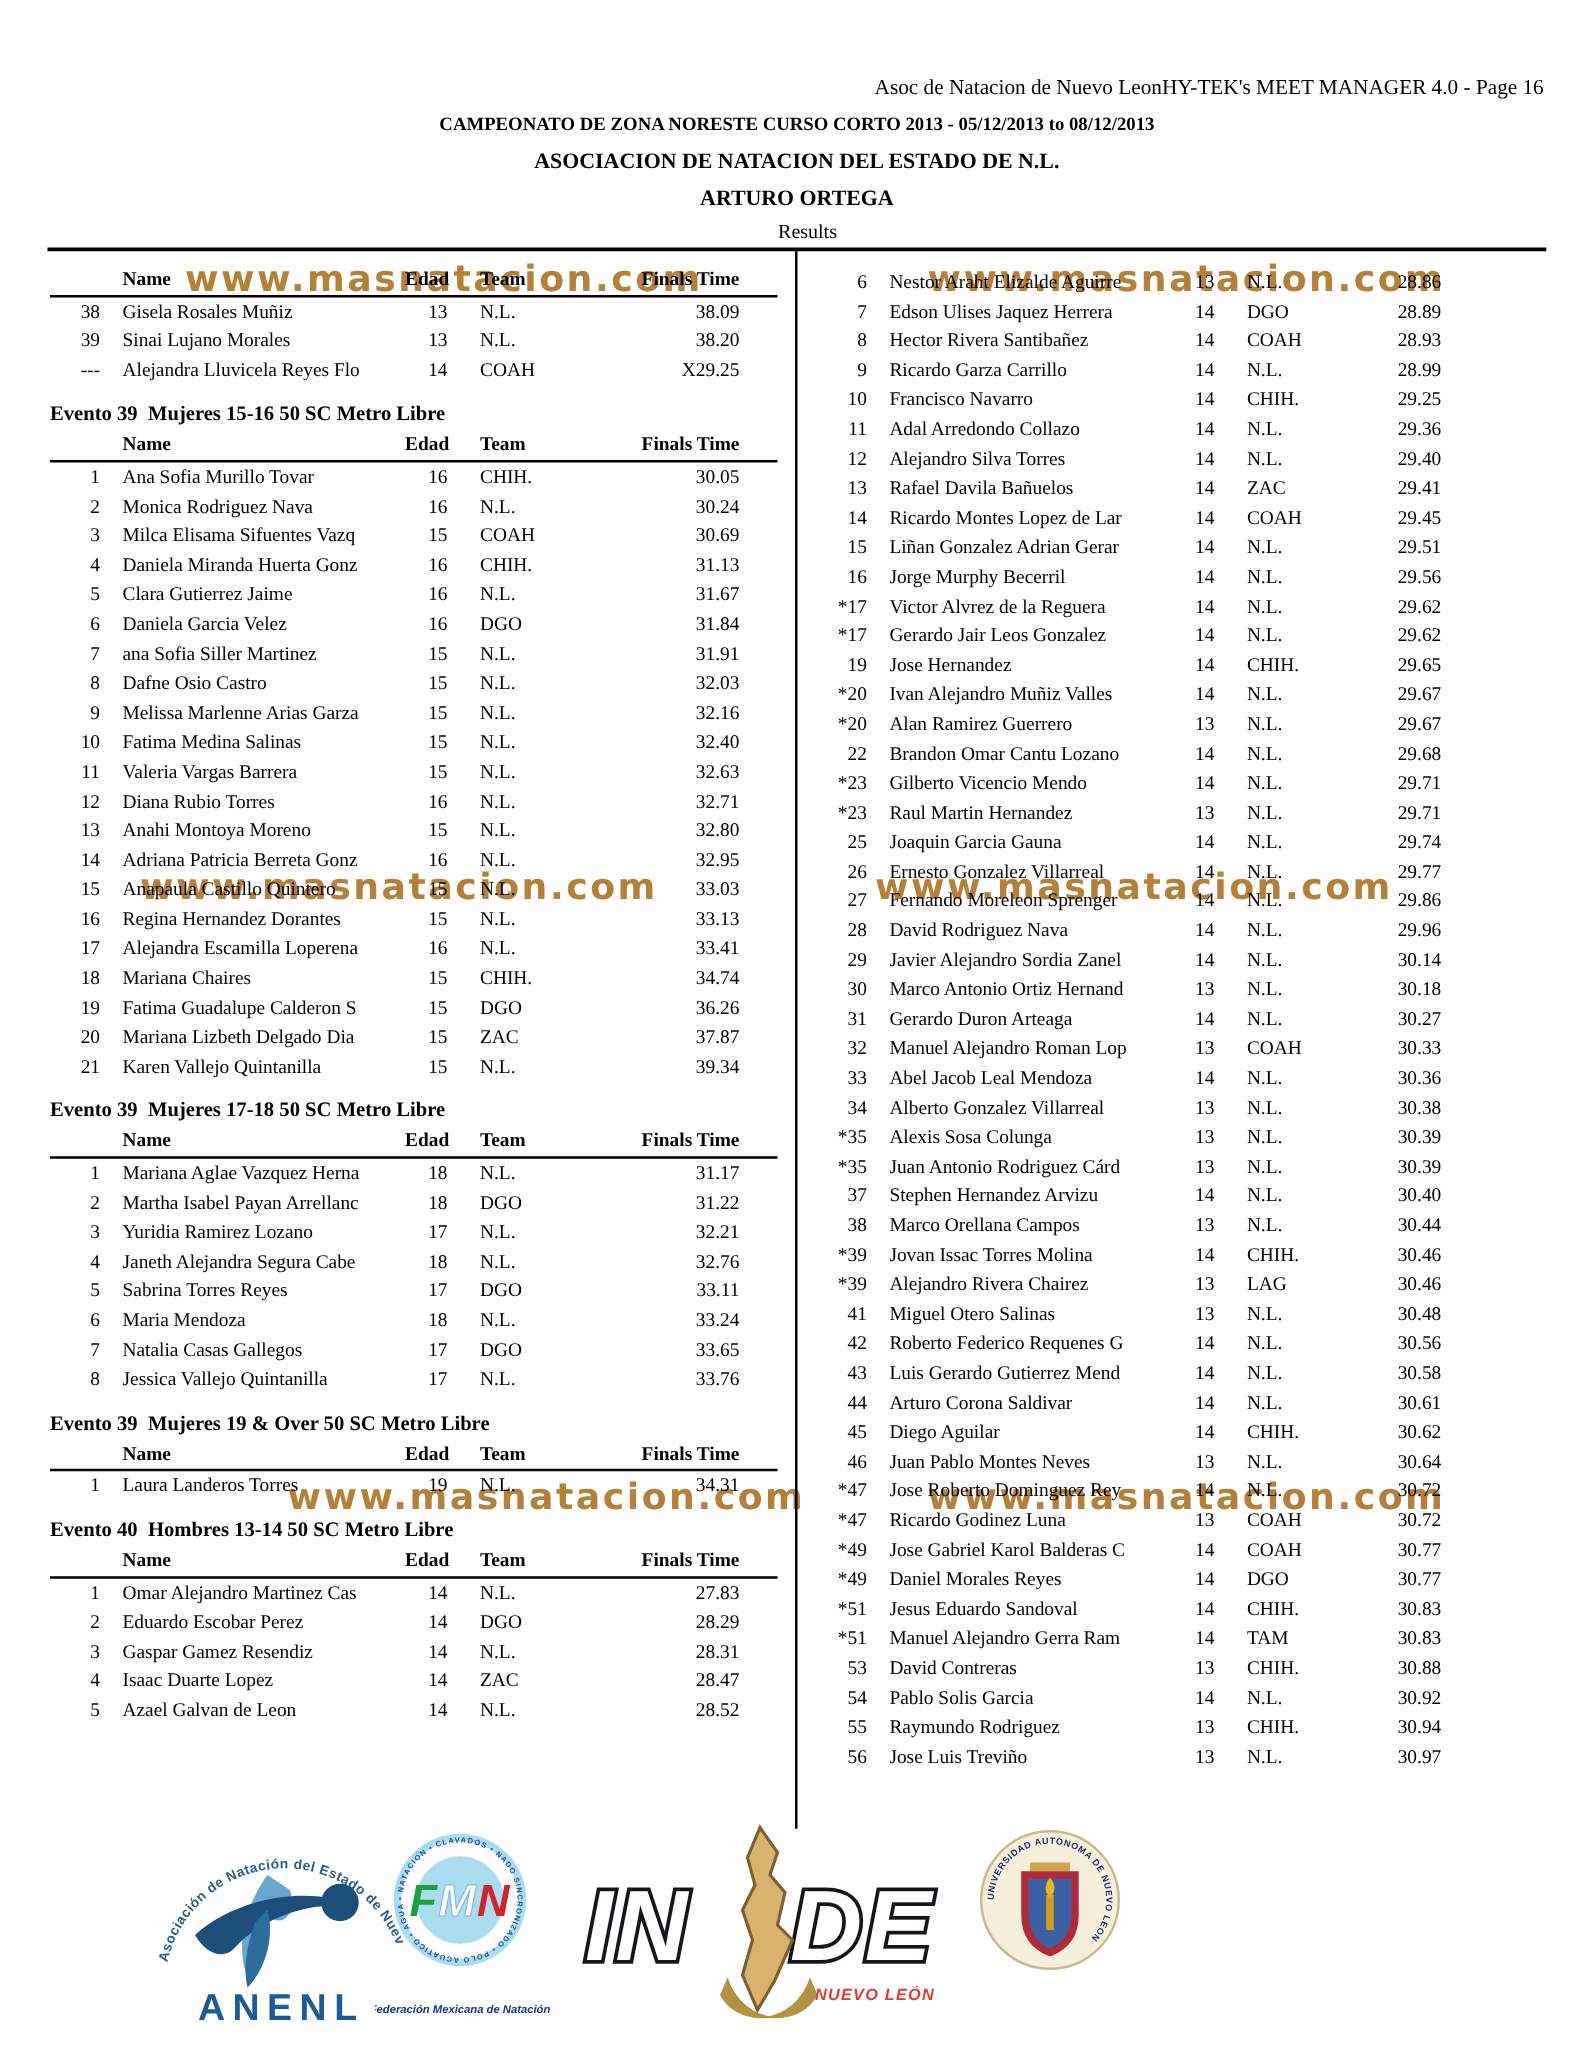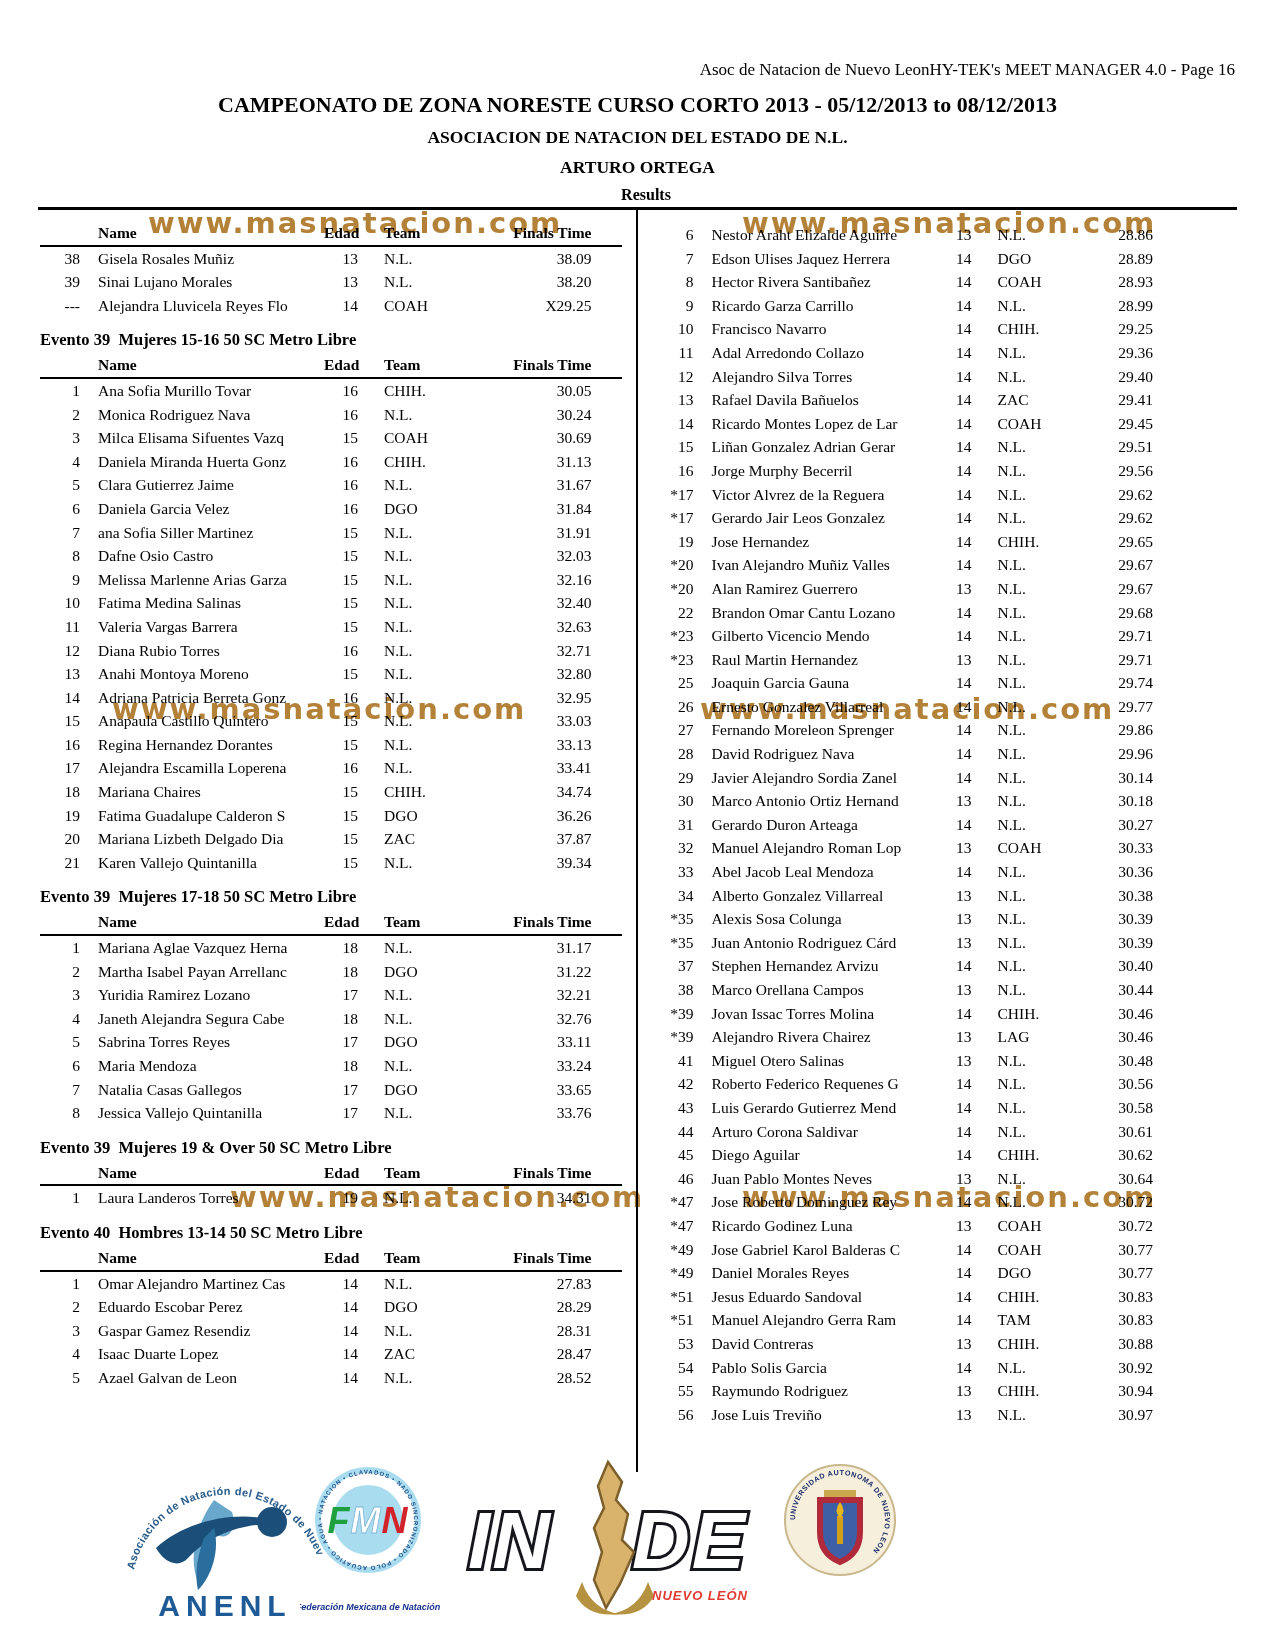--- a/index.html
+++ b/index.html
@@ -12,7 +12,7 @@
   
   .hdr { padding-top:60px; }
   .hdr-row { display:flex; justify-content:flex-end; padding:0 40px; font-size:17px; }
-  .title-line { text-align:center; font-weight:bold; font-size:22px; margin-top:12px; }
+  .title-line { text-align:center; font-weight:bold; font-size:15px; margin-top:12px; }
   .subtitle-line { text-align:center; font-weight:bold; font-size:17.5px; margin-top:9px; }
   .venue-line { text-align:center; font-weight:bold; font-size:17.5px; margin-top:9px; }
   .results-line { text-align:center; font-weight:bold; font-size:16px; margin-top:8px; margin-bottom:3px;padding-left:17px; }

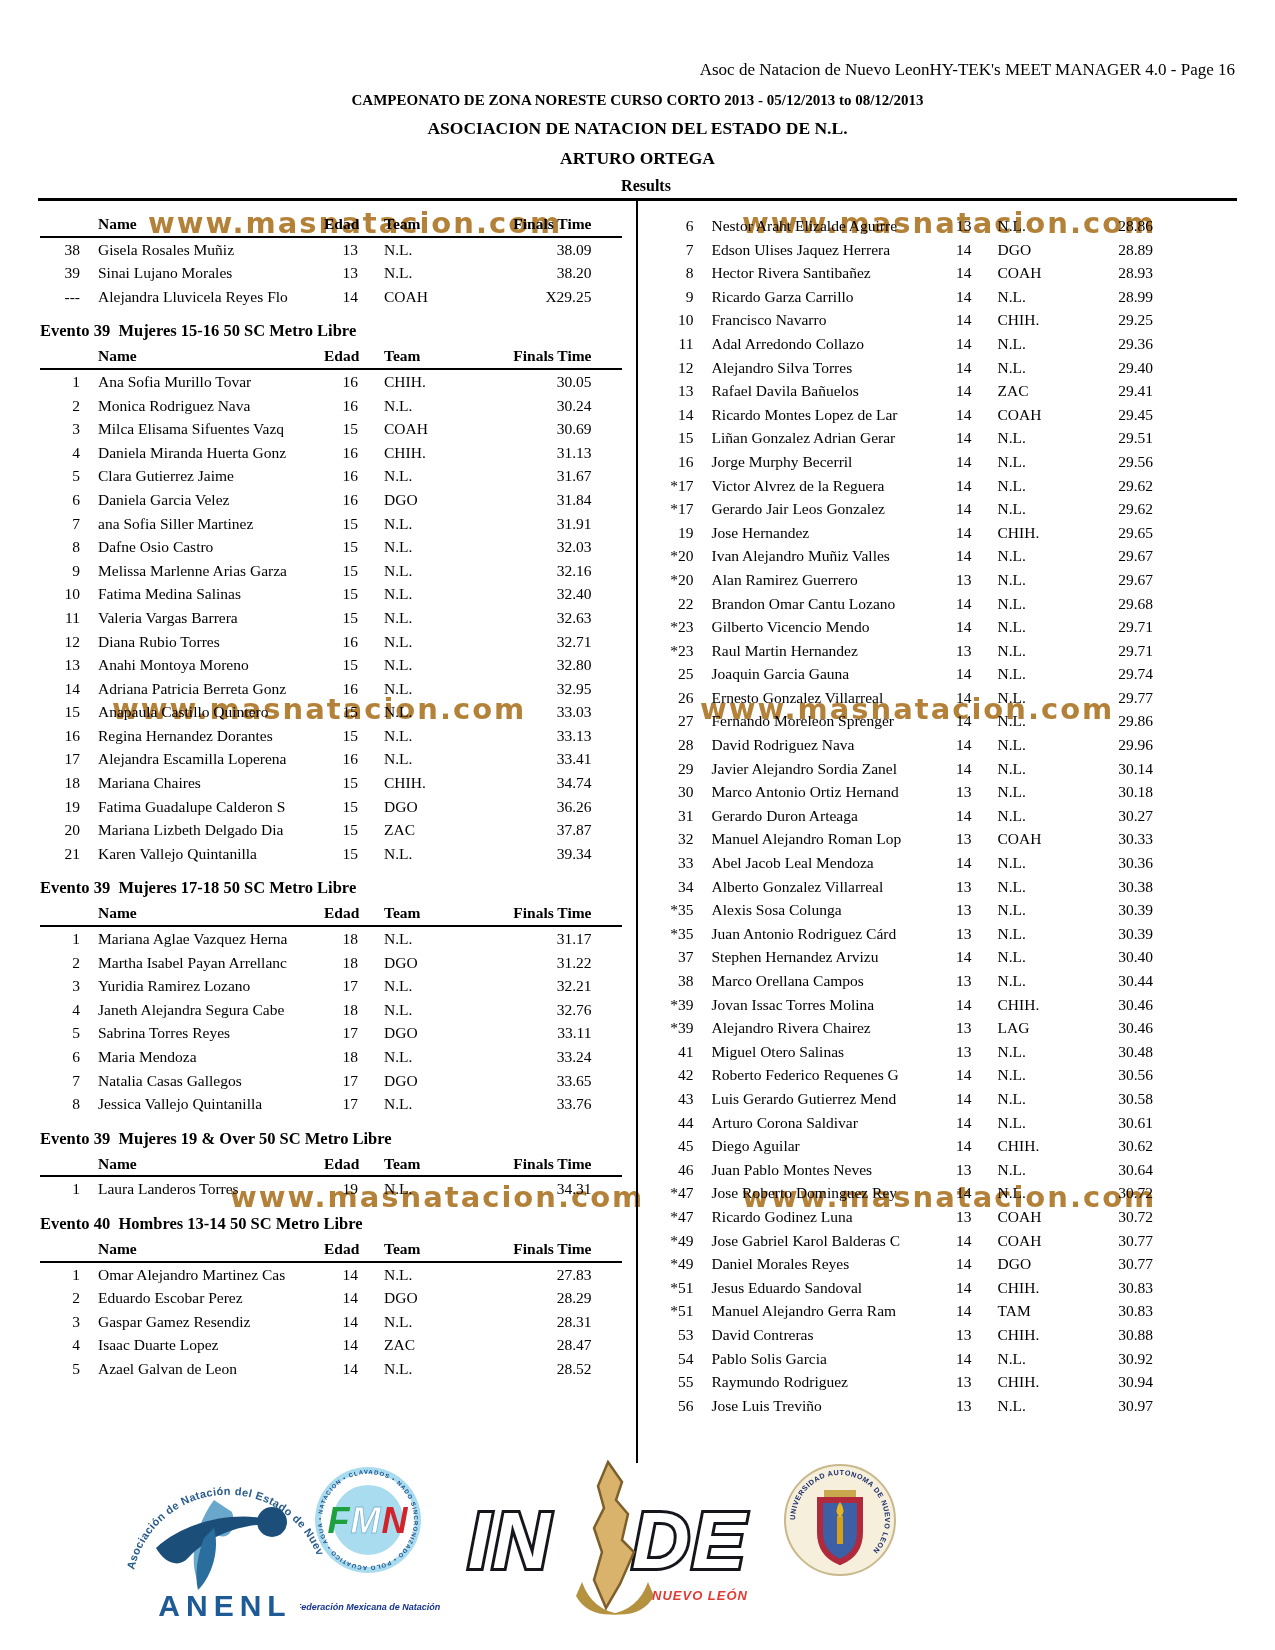--- a/index.html
+++ b/index.html
@@ -15,7 +15,7 @@
   .title-line { text-align:center; font-weight:bold; font-size:15px; margin-top:12px; }
   .subtitle-line { text-align:center; font-weight:bold; font-size:17.5px; margin-top:9px; }
   .venue-line { text-align:center; font-weight:bold; font-size:17.5px; margin-top:9px; }
-  .results-line { text-align:center; font-weight:bold; font-size:16px; margin-top:8px; margin-bottom:3px;padding-left:17px; }
+  .results-line { text-align:center; font-weight:normal; font-size:16px; margin-top:8px; margin-bottom:3px;padding-left:17px; }
   .top-rule { border-top:3px solid #000; margin:0 38px; }
   
   .cols { display:flex; margin:0 38px; height:1262px; position:relative; z-index:1; }

